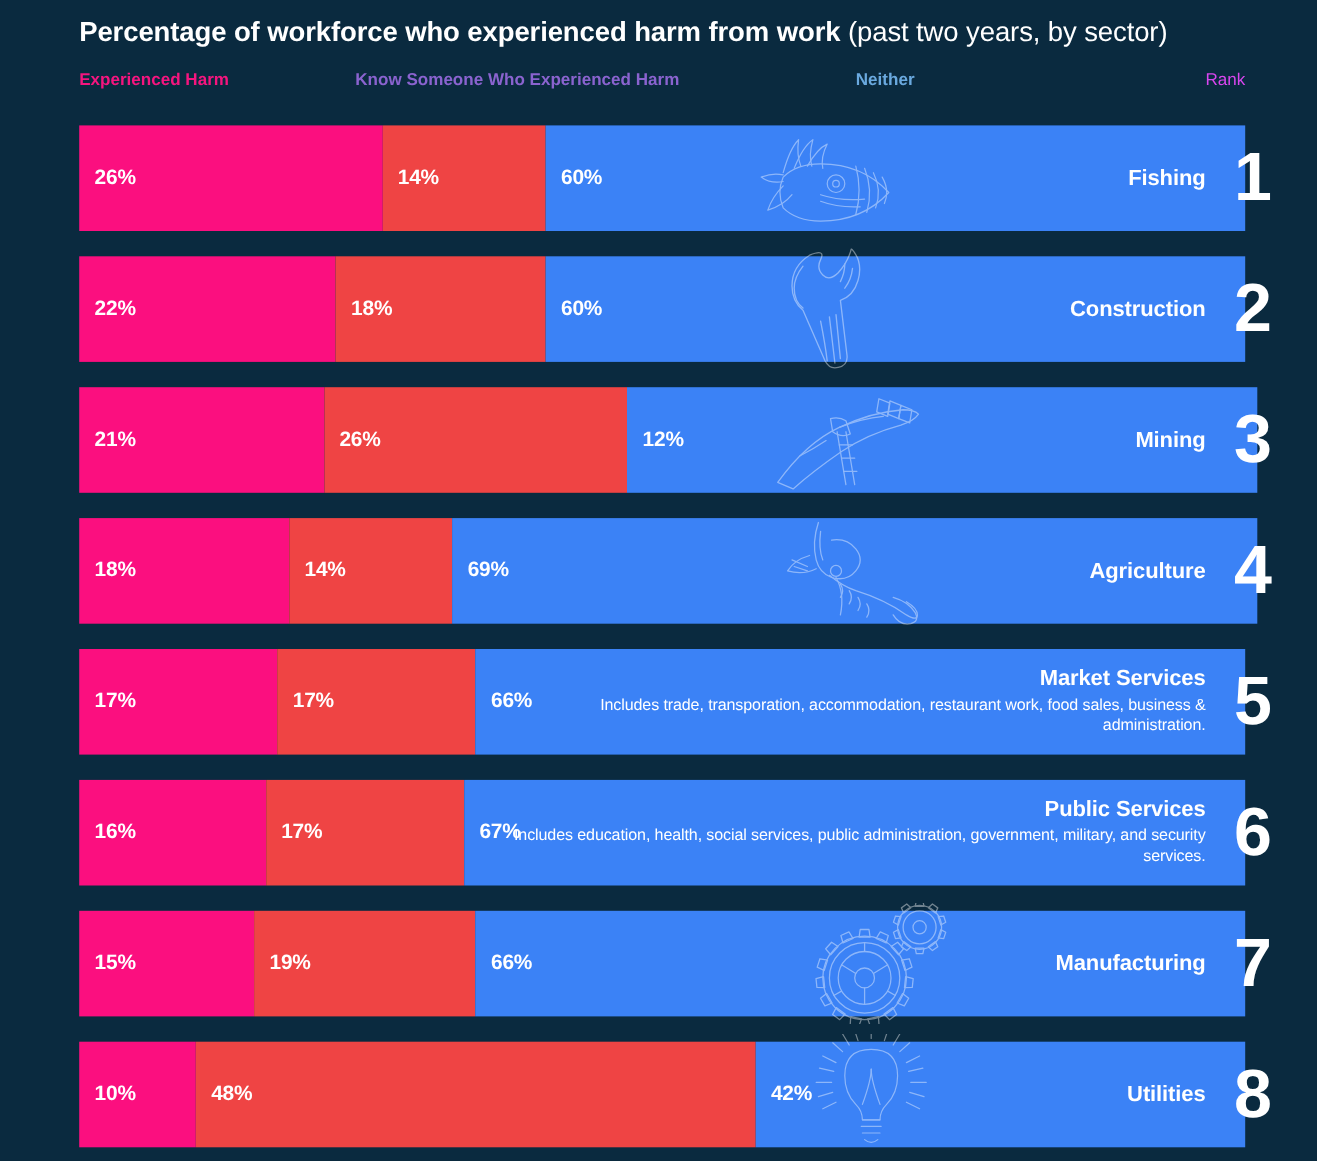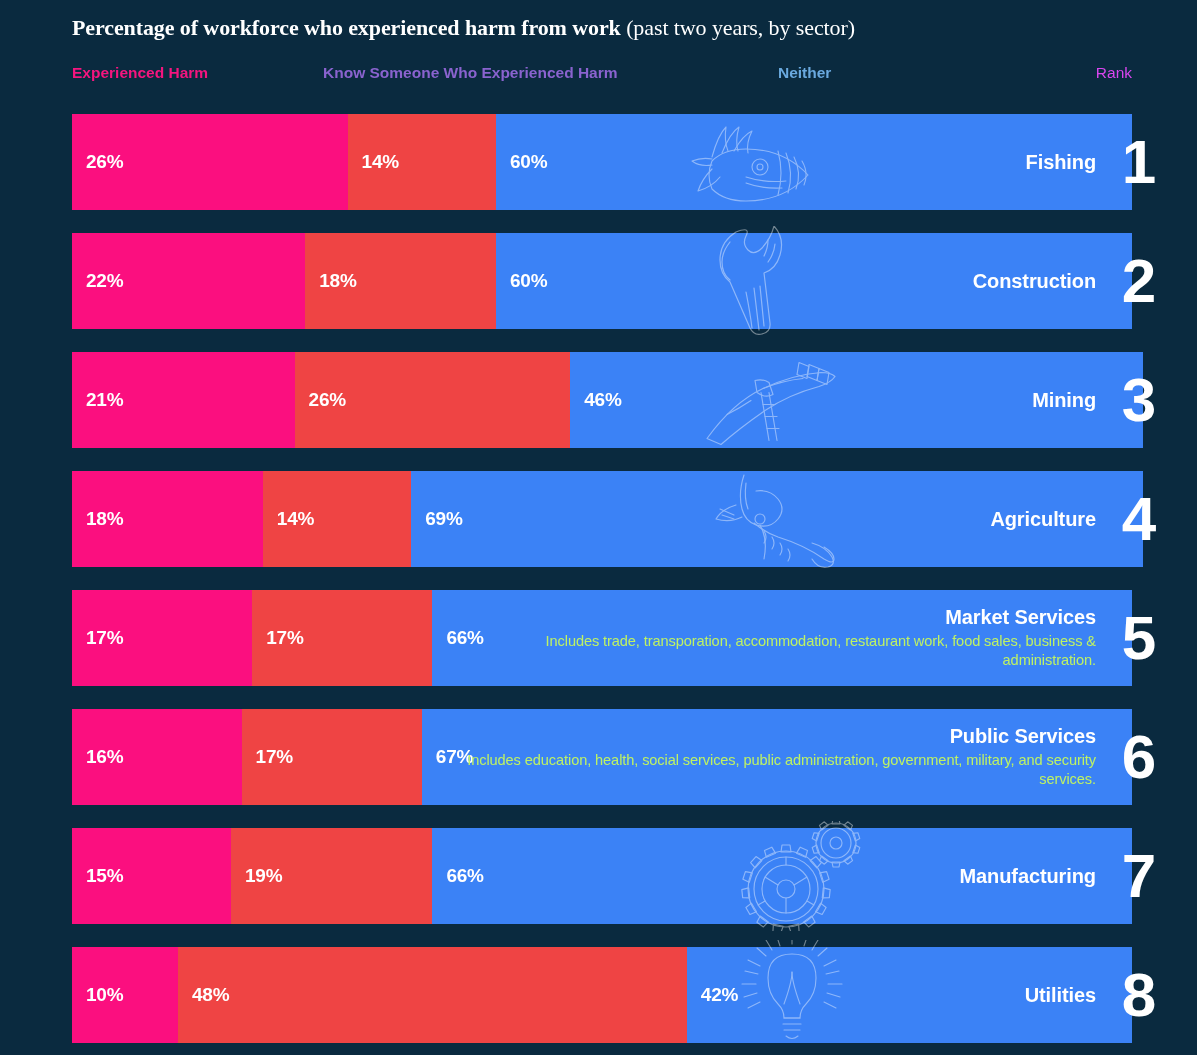--- a/index.html
+++ b/index.html
@@ -22,10 +22,9 @@
     top: 15px;
     width: 1080px;
     color: #ffffff;
-    font-size: 22px;
+    font-size: 25px;
     letter-spacing: -0.1px;
     white-space: nowrap;
-    font-family: Liberation Serif, serif;
   }
   #title-main {
     font-weight: bold;

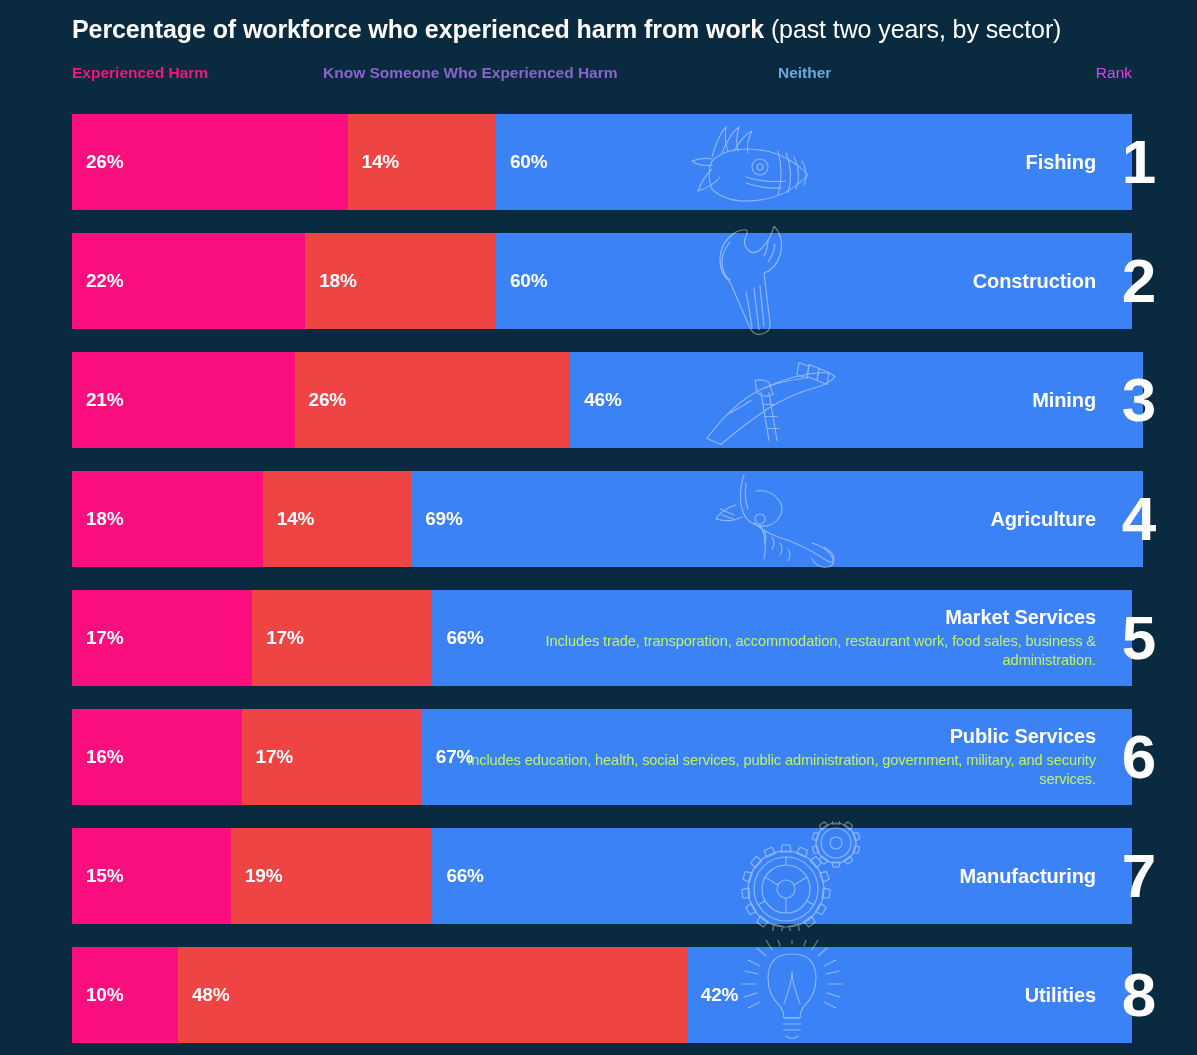--- a/index.html
+++ b/index.html
@@ -233,7 +233,7 @@
         <span class="seg-label">26%</span>
       </div>
       <div class="seg seg-neither" style="left: 47%; width: 54%;">
-        <span class="seg-label">46%</span>
+        <span class="seg-label">12%</span>
         <div class="sector-icon" style="right: 290px;">
           <svg width="150" height="95" viewBox="0 0 150 95" fill="none" stroke="#ffffff" stroke-width="1.15" stroke-linecap="round" stroke-linejoin="round">
     <path d="M4 86 q26 -36 56 -50 q30 -14 58 -16 q10 0 14 4 q-4 6 -16 10 q-30 8 -54 24 q-26 18 -44 34 z"></path>

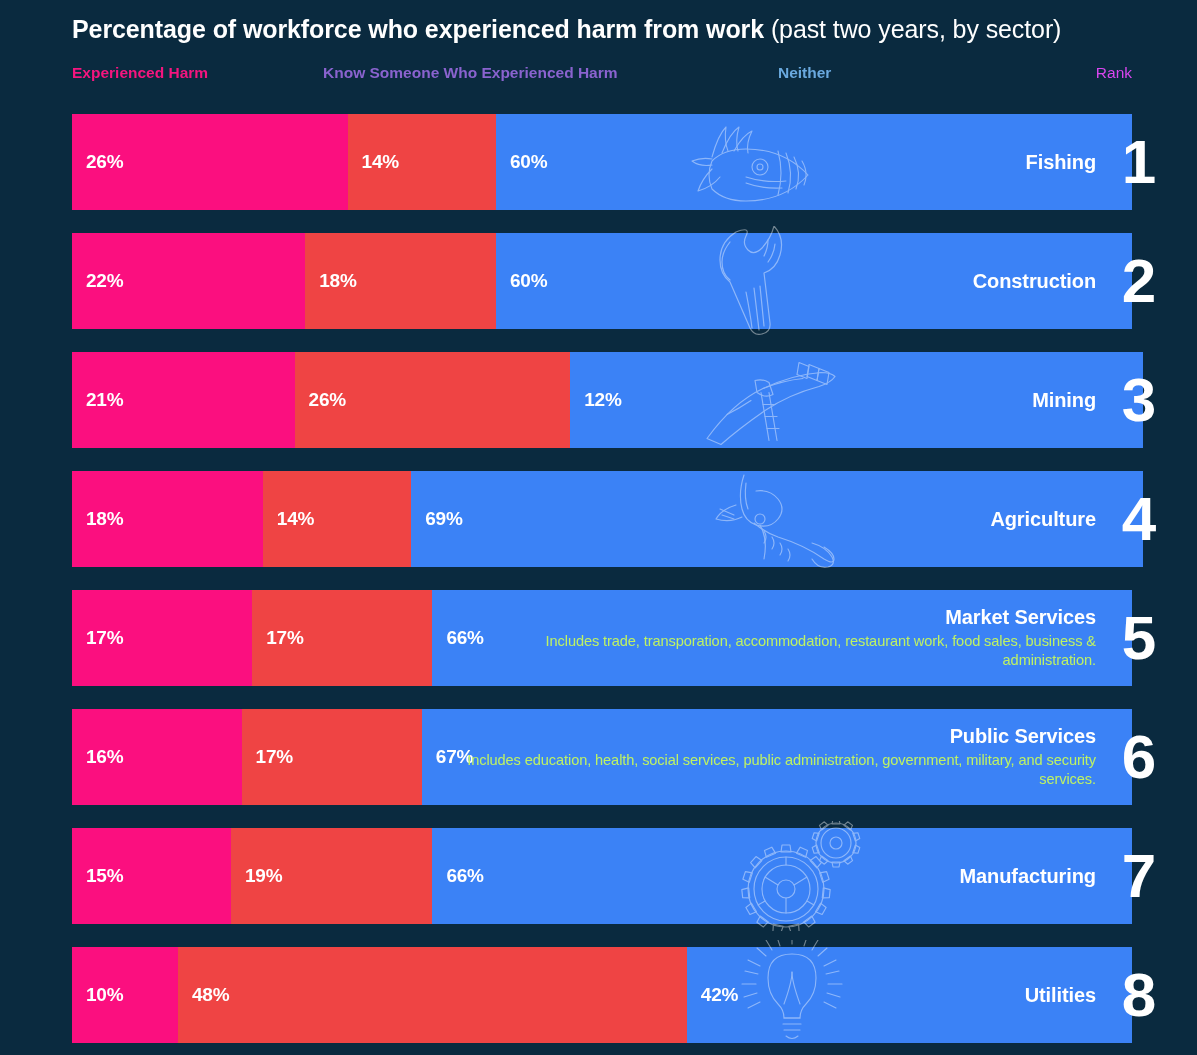--- a/index.html
+++ b/index.html
@@ -119,7 +119,7 @@
     letter-spacing: -0.1px;
   }
   .sector-desc {
-    color: #bef264;
+    color: #ffffff;
     font-size: 14.6px;
     font-weight: normal;
     line-height: 1.32;

